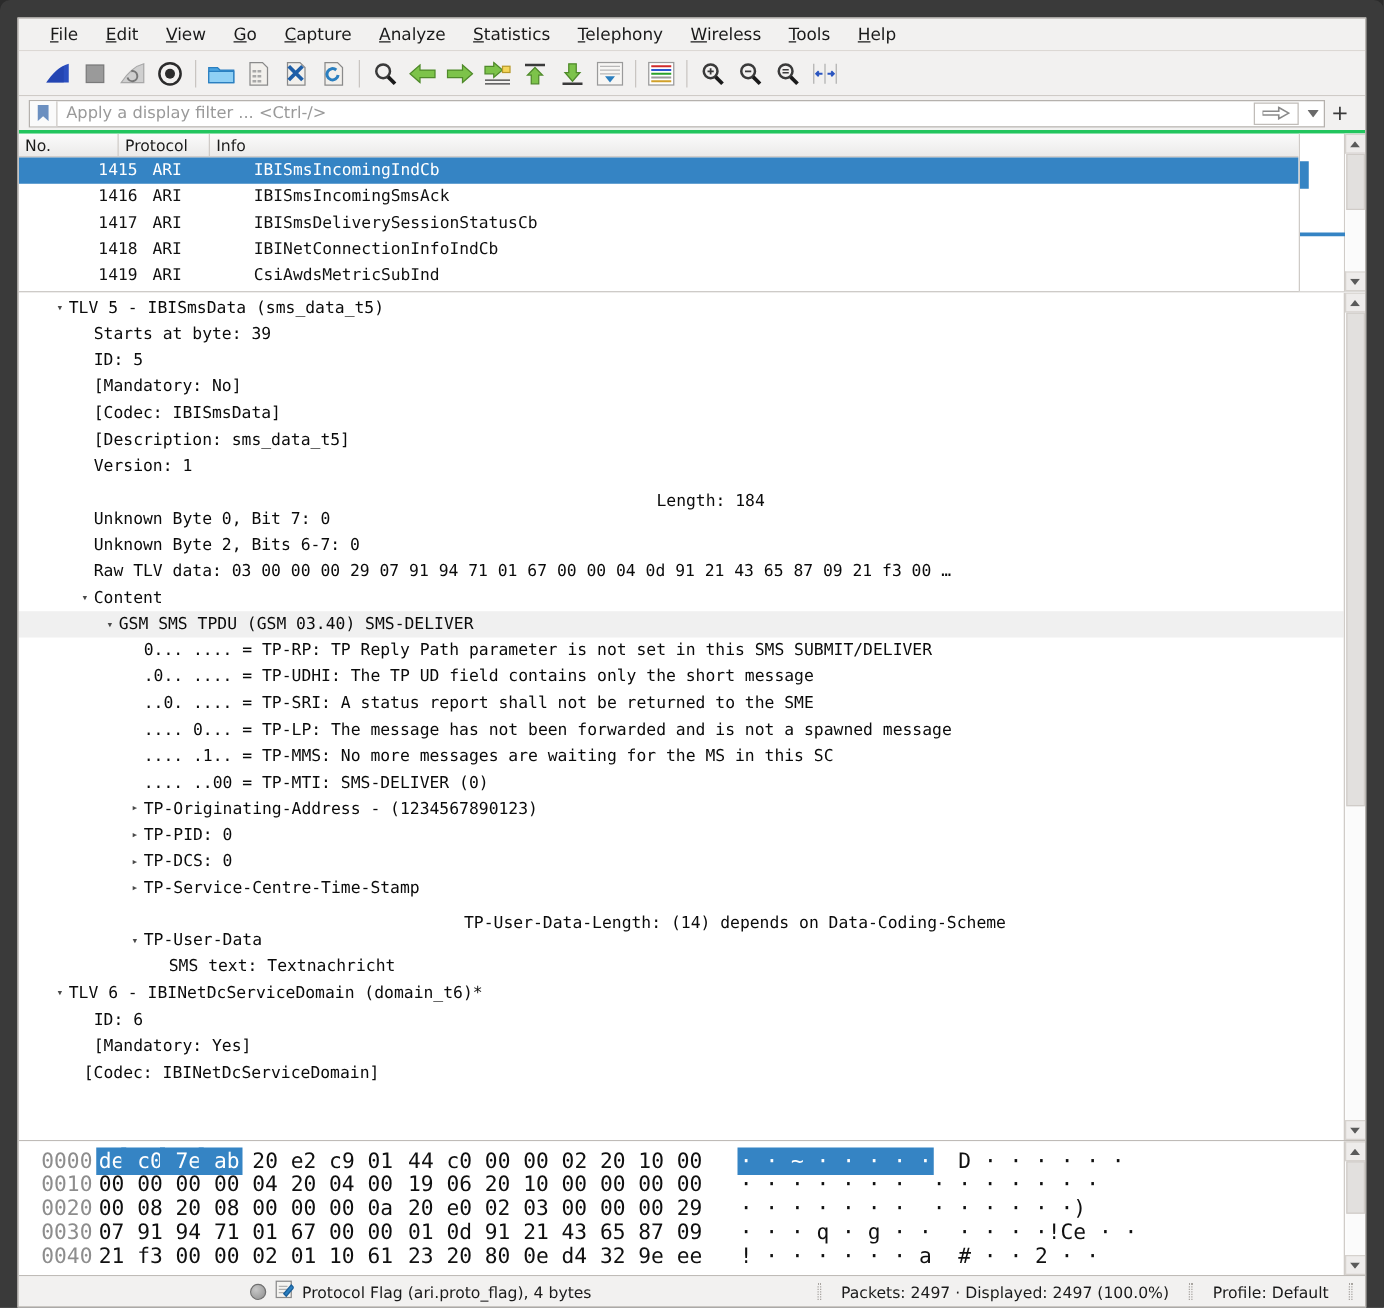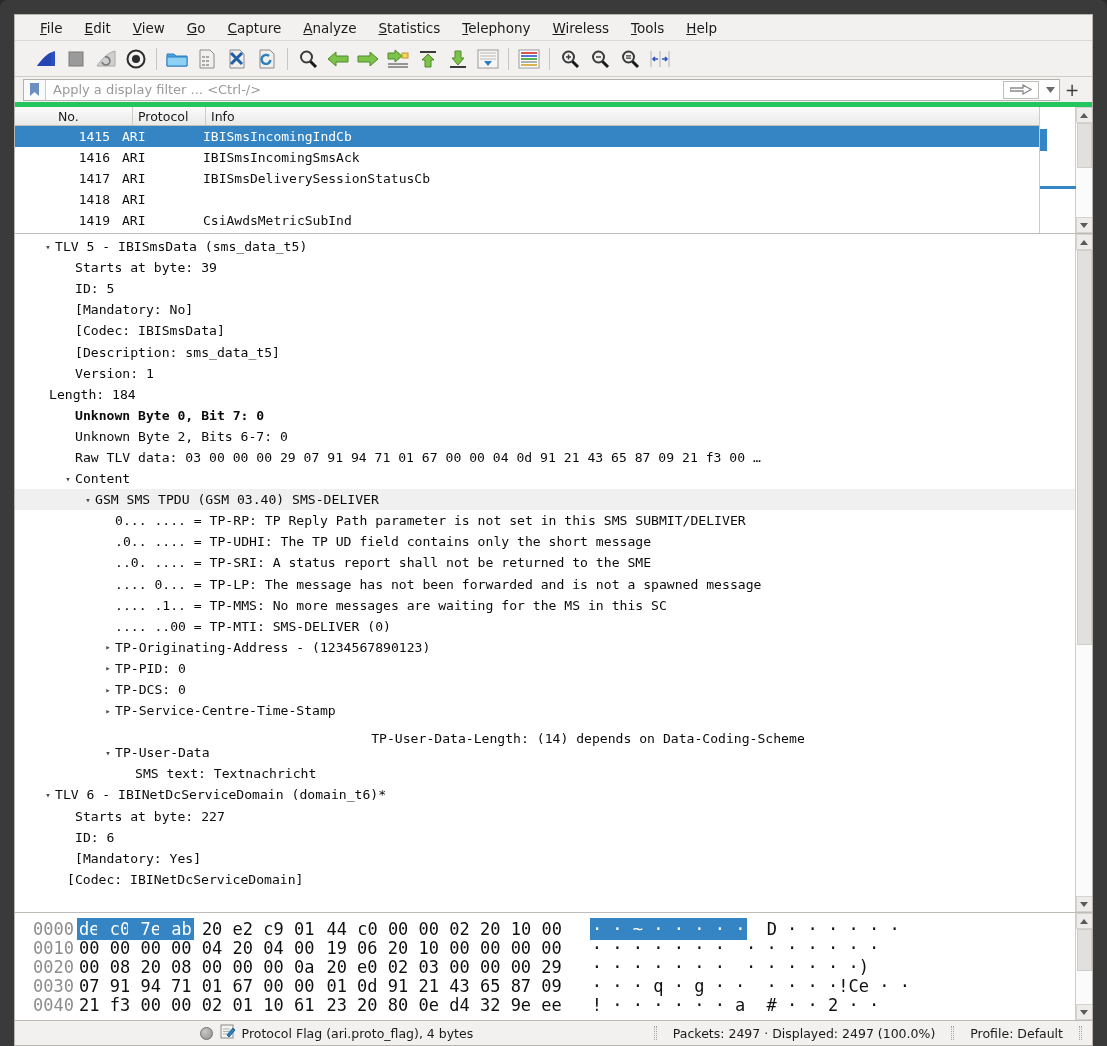--- a/index.html
+++ b/index.html
@@ -47,7 +47,7 @@
   .filterbar {
     height: 30px; background: #f2f1f0;
     display: flex; align-items: center; padding: 0 8px;
-    border-bottom: 5px solid #22c55e; flex: none;
+    border-bottom: 3px solid #22c55e; flex: none;
   }
   .filterinput {
     flex: 1; height: 22px; background: #ffffff;

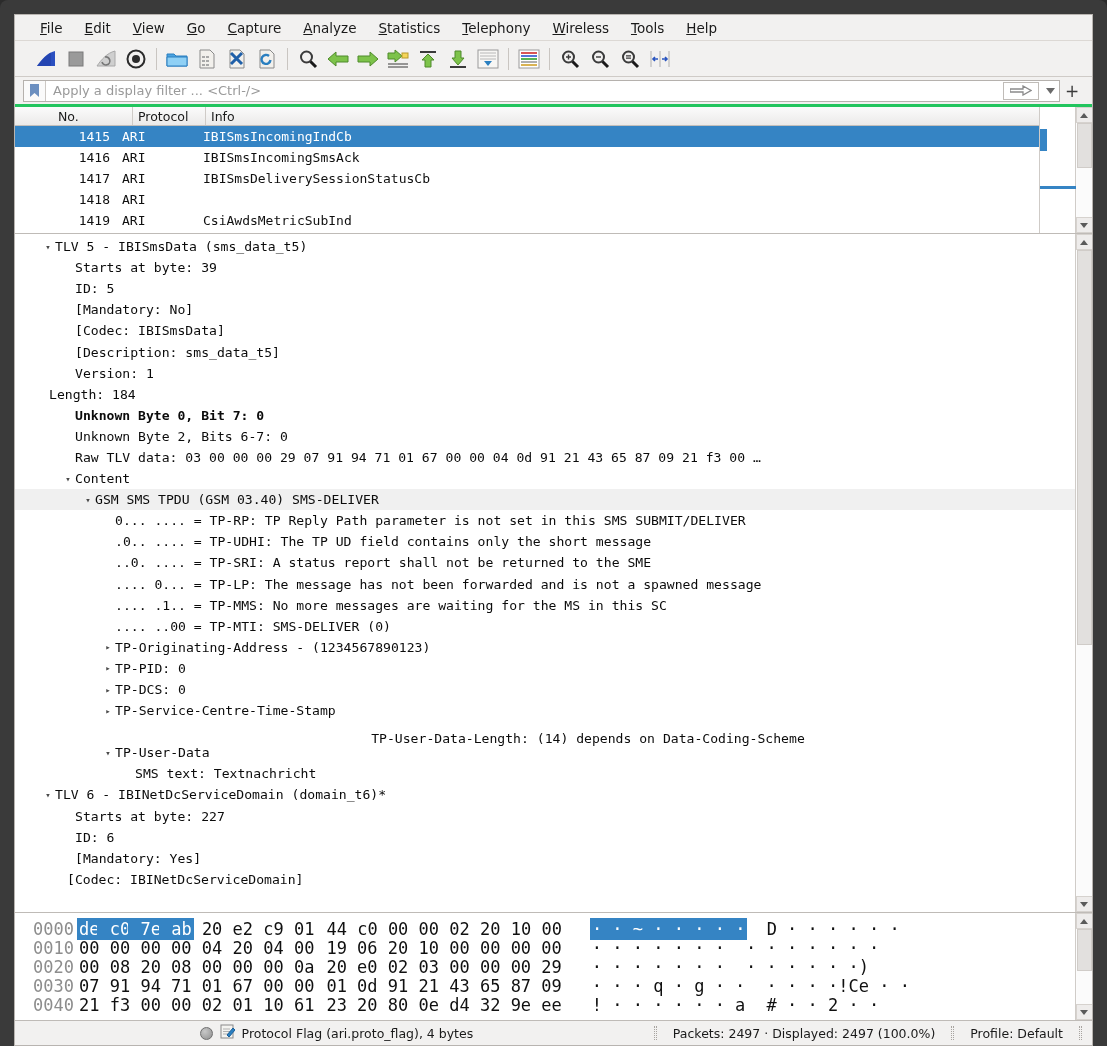--- a/index.html
+++ b/index.html
@@ -71,7 +71,7 @@
              border-bottom: 1px solid #c3bfbb; display: flex; flex: none; }
   .pl-head div { font-size: 12.5px; color: #1a1a1a; padding: 2px 0 0 5px;
                  border-right: 1px solid #cfcbc7; }
-  .col-no { width: 80px; margin-left: 38px; }
+  .col-no { width: 80px; }
   .col-proto { width: 73px; }
   .col-info { flex: 1; border-right: none !important; }
   .pl-rows { flex: 1; }

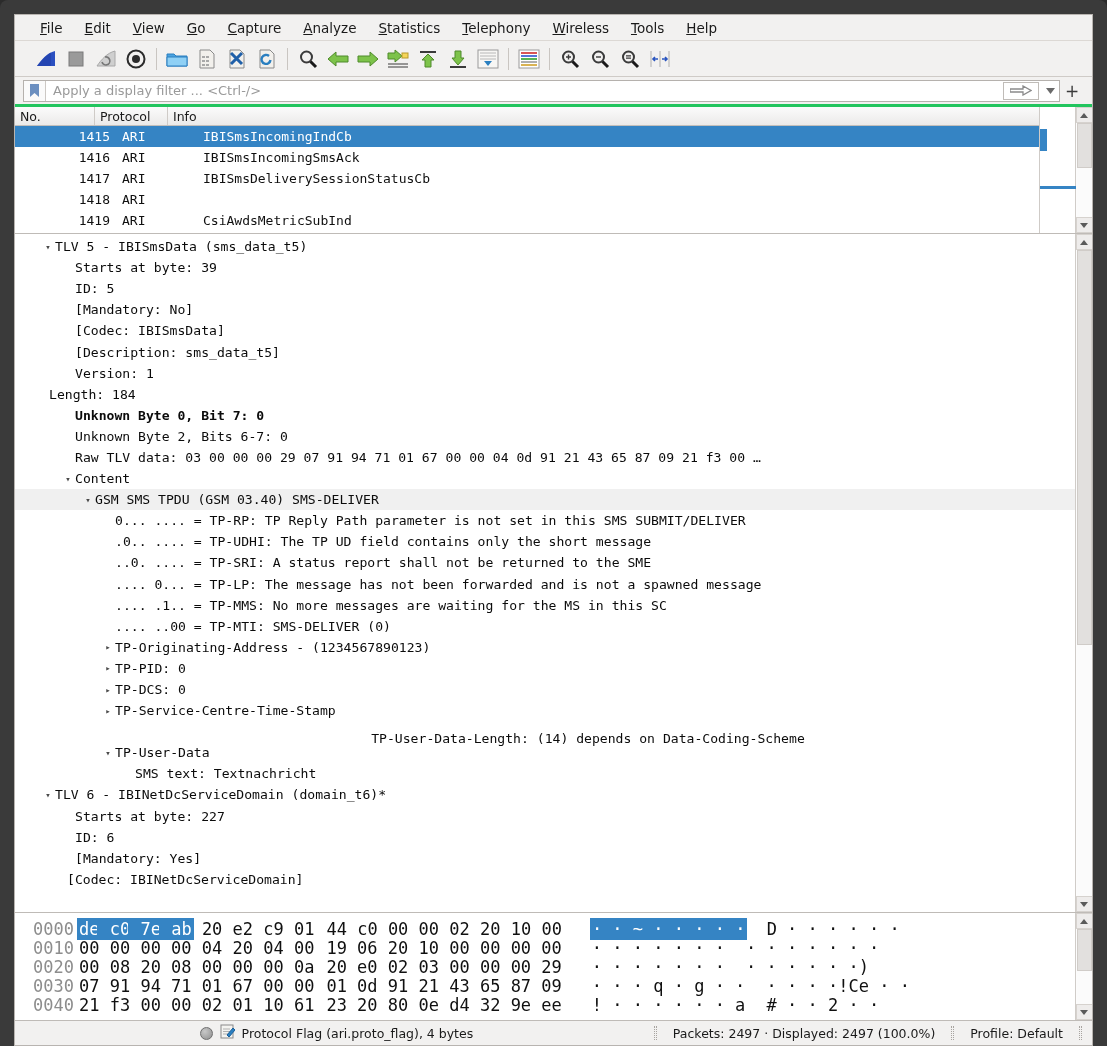--- a/index.html
+++ b/index.html
@@ -337,6 +337,7 @@
             <div class="pl-row">
               <div class="c-no">1418</div>
               <div class="c-proto">ARI</div>
+              <div class="c-info">IBINetConnectionInfoIndCb</div>
             </div>
             <div class="pl-row">
               <div class="c-no">1419</div>

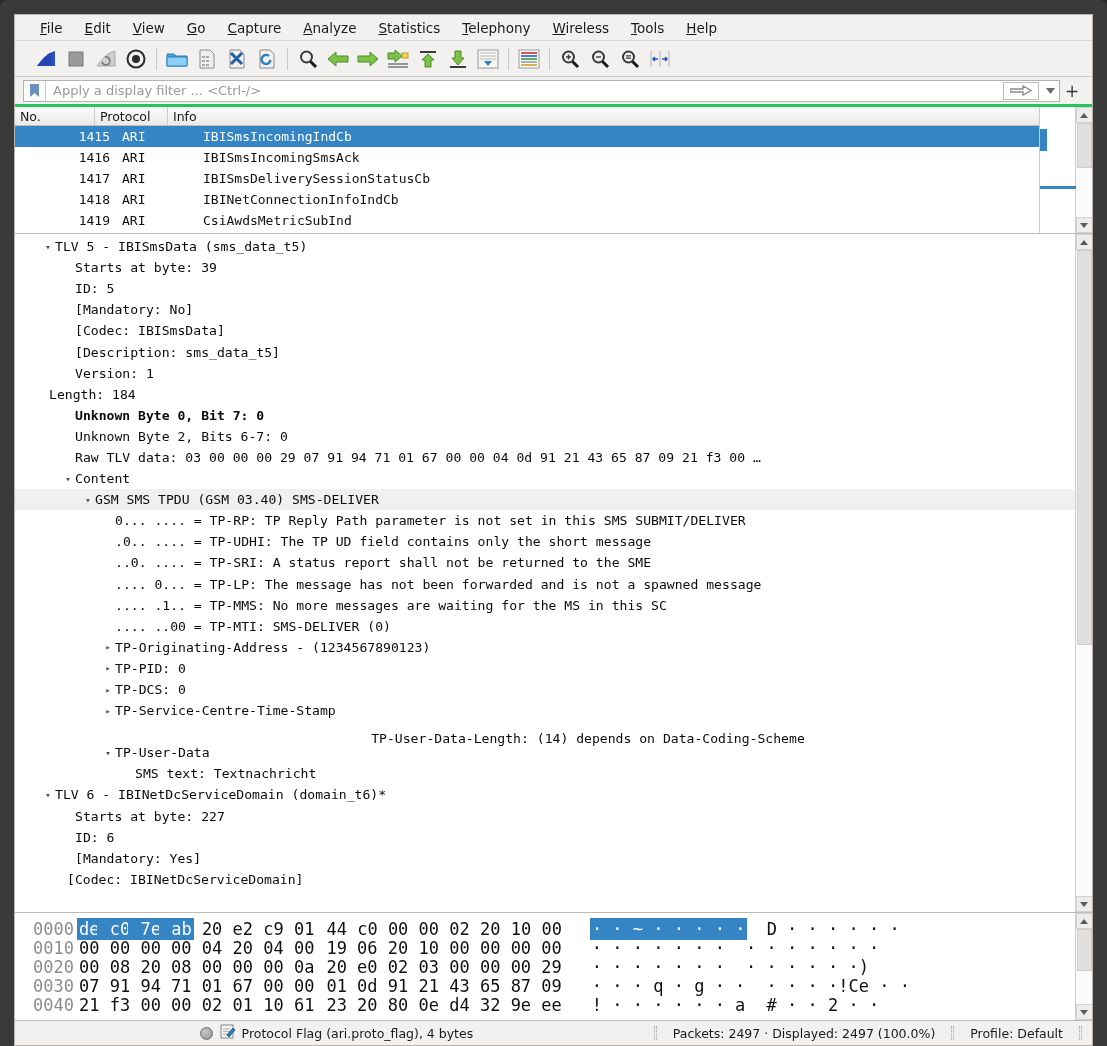--- a/index.html
+++ b/index.html
@@ -397,7 +397,7 @@
             <span class="tri none">&nbsp;</span>
             <span>Version: 1</span>
           </div>
-          <div class="trow" style="padding-left: 20px;">
+          <div class="trow" style="padding-left: 47px; flex-direction: column;">
             <span class="tri none">&nbsp;</span>
             <span>Length: 184</span>
           </div>

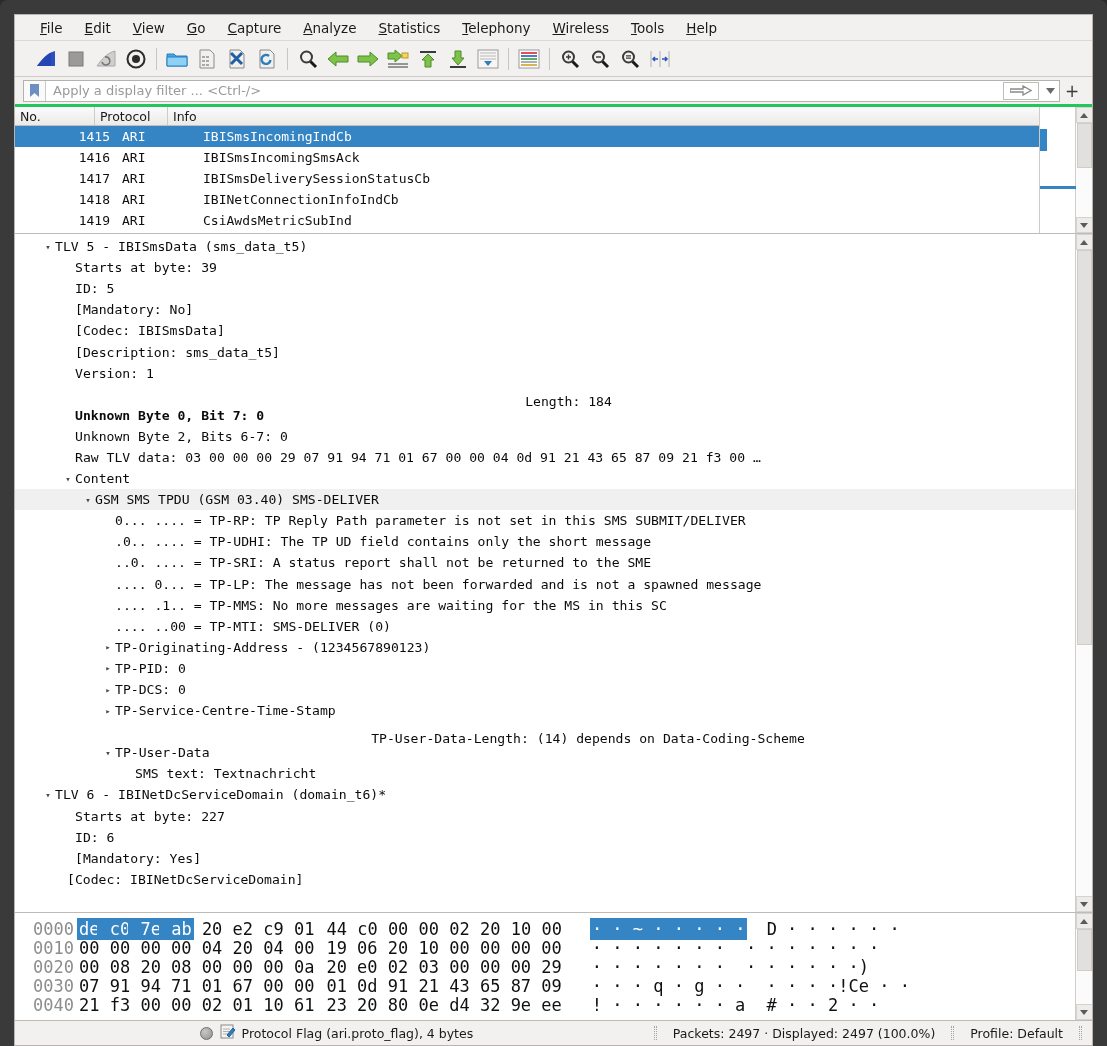--- a/index.html
+++ b/index.html
@@ -401,7 +401,7 @@
             <span class="tri none">&nbsp;</span>
             <span>Length: 184</span>
           </div>
-          <div class="trow" style="padding-left: 46px; font-weight: bold;">
+          <div class="trow" style="padding-left: 46px;">
             <span class="tri none">&nbsp;</span>
             <span>Unknown Byte 0, Bit 7: 0</span>
           </div>

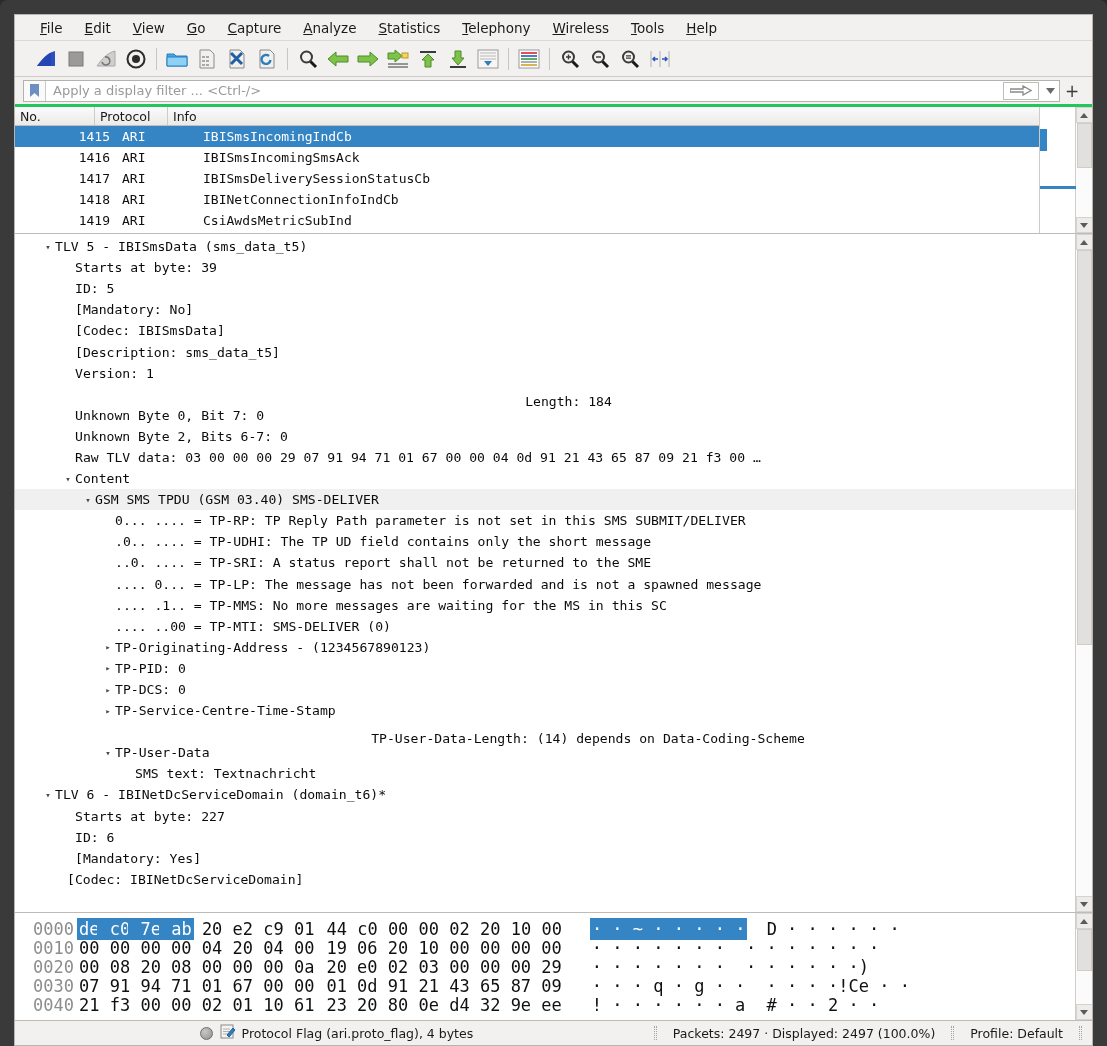--- a/index.html
+++ b/index.html
@@ -479,10 +479,6 @@
           </div>
           <div class="trow" style="padding-left: 46px;">
             <span class="tri none">&nbsp;</span>
-            <span>Starts at byte: 227</span>
-          </div>
-          <div class="trow" style="padding-left: 46px;">
-            <span class="tri none">&nbsp;</span>
             <span>ID: 6</span>
           </div>
           <div class="trow" style="padding-left: 46px;">

